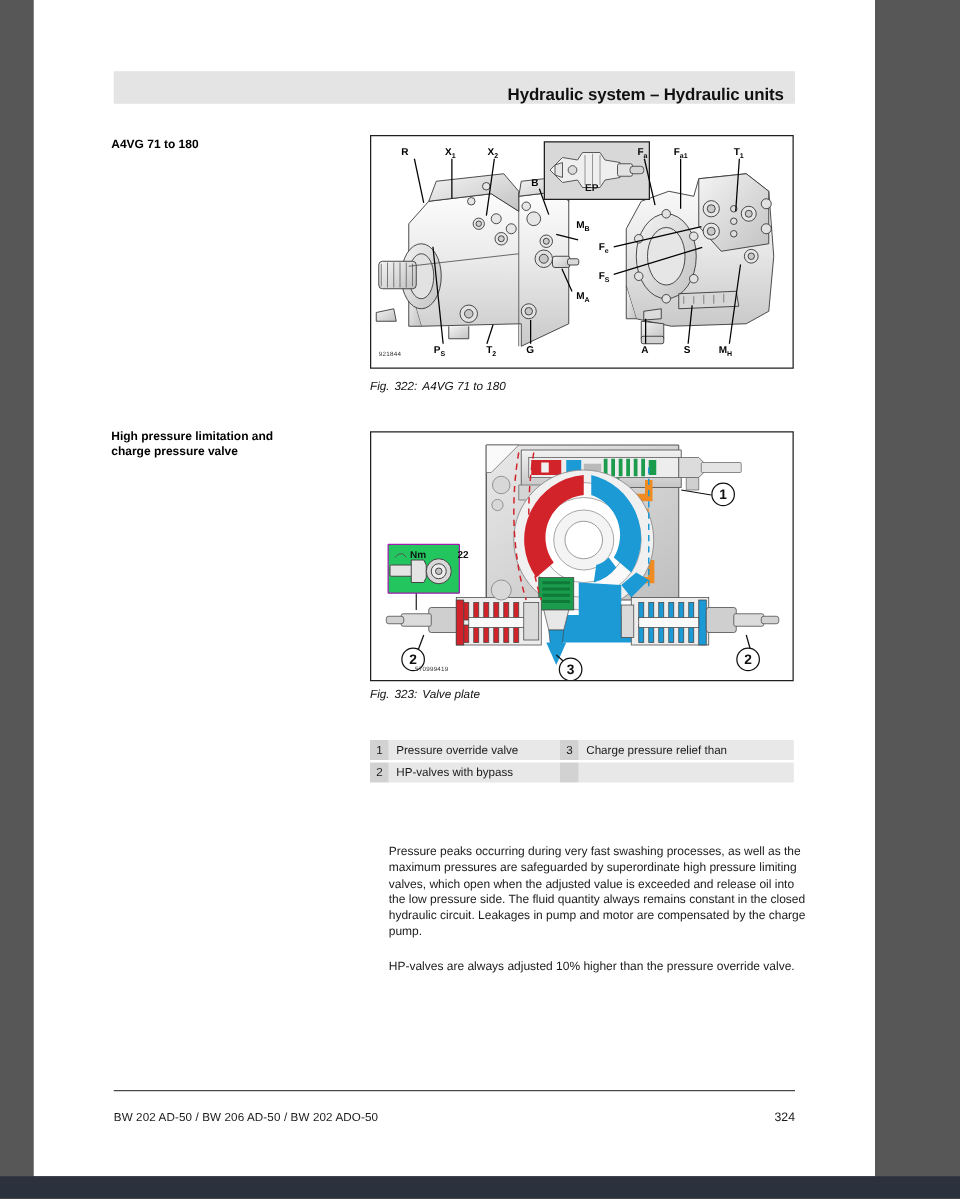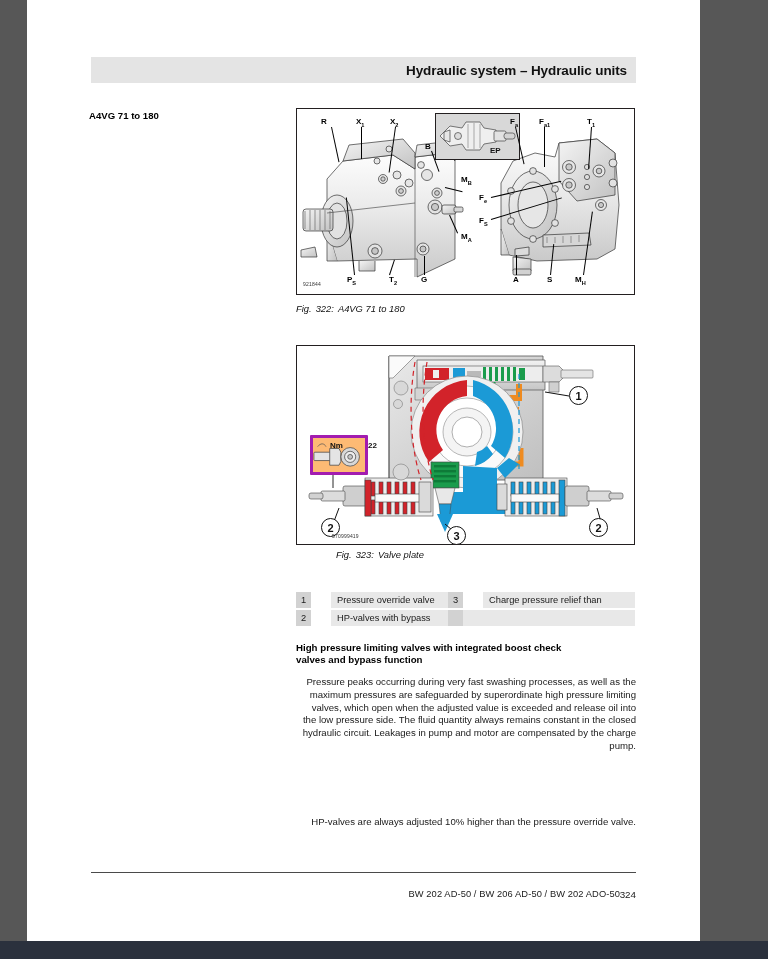--- a/index.html
+++ b/index.html
@@ -23,7 +23,7 @@
   .hdr-band {
     position:absolute; left:64px; top:57px; width:545px; height:26px;
     background:#e4e4e4;
-    display:flex; align-items:center; justify-content:flex-end;
+    display:flex; align-items:flex-end; justify-content:flex-end;
   }
   .hdr-title {
     font-size:13.5px; font-weight:bold; color:#111;

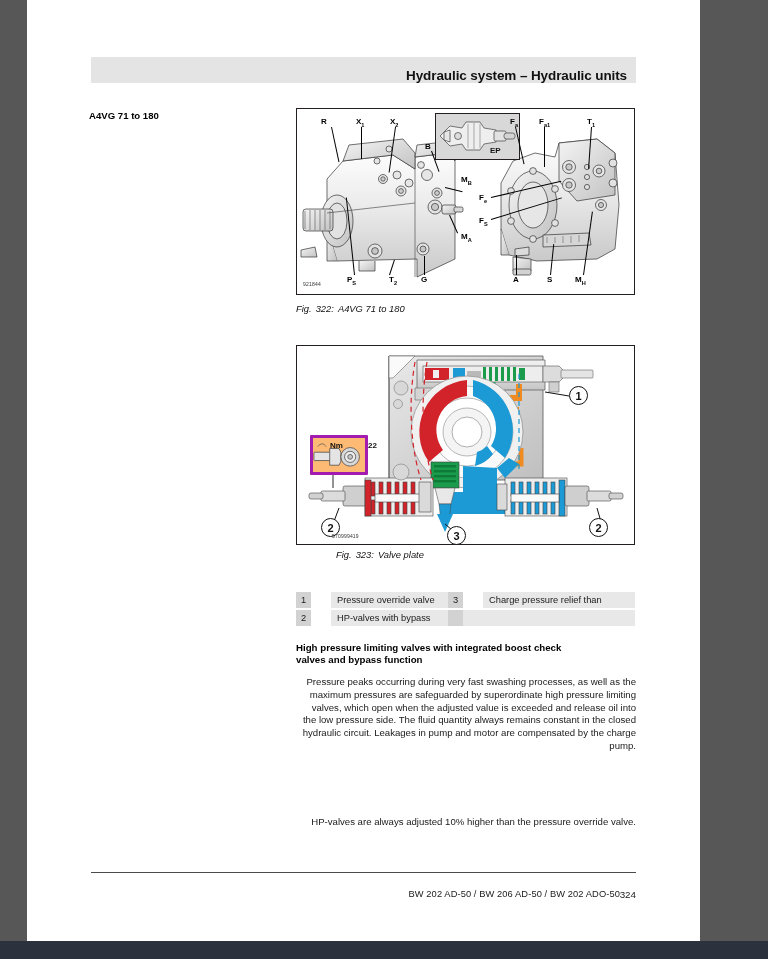--- a/index.html
+++ b/index.html
@@ -272,7 +272,7 @@
       </div>
       <div class="leader" style="left:134px; top:42px; width:1px; height:22px; transform:rotate(-20deg); transform-origin:top;"></div>
 
-      <div class="lbl" style="left:150px; top:37px; color:#111;padding-left:43px;">
+      <div class="lbl" style="left:128px; top:37px; color:#111;padding-left:43px;">
         <span>EP</span>
       </div>
 

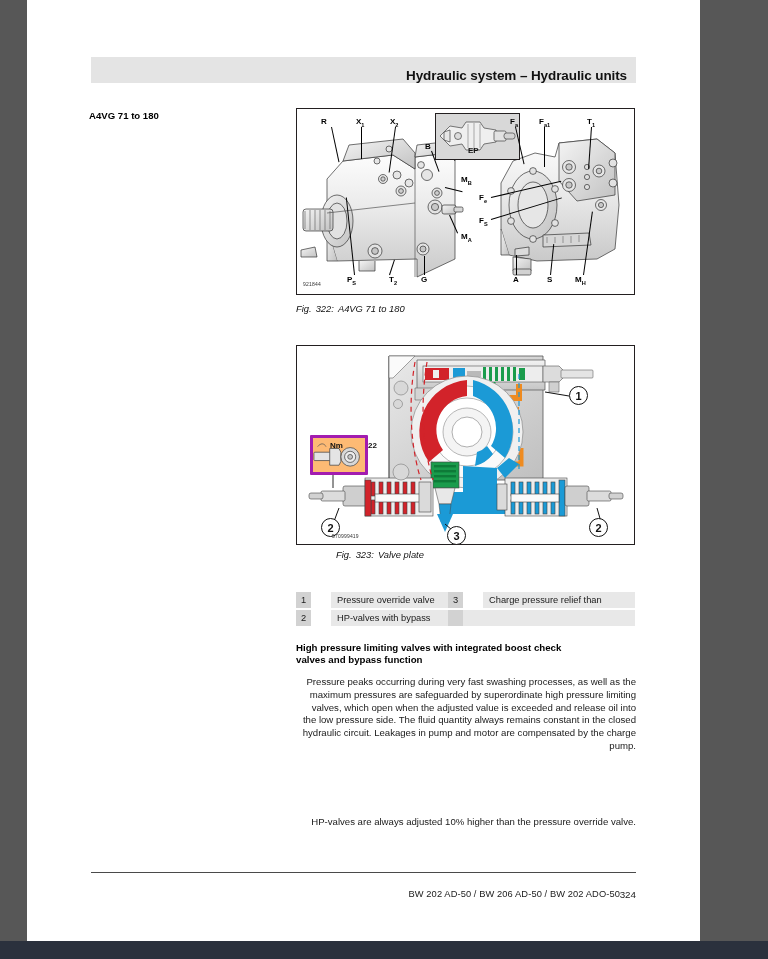--- a/index.html
+++ b/index.html
@@ -135,6 +135,10 @@
       <span>A4VG 71 to 180</span>
     </div>
 
+    <div class="margin-head" id="mh2">
+      <span>High pressure limitation and</span><br>
+      <span>charge pressure valve</span>
+    </div>
 
     <div class="figbox" id="fig322">
 

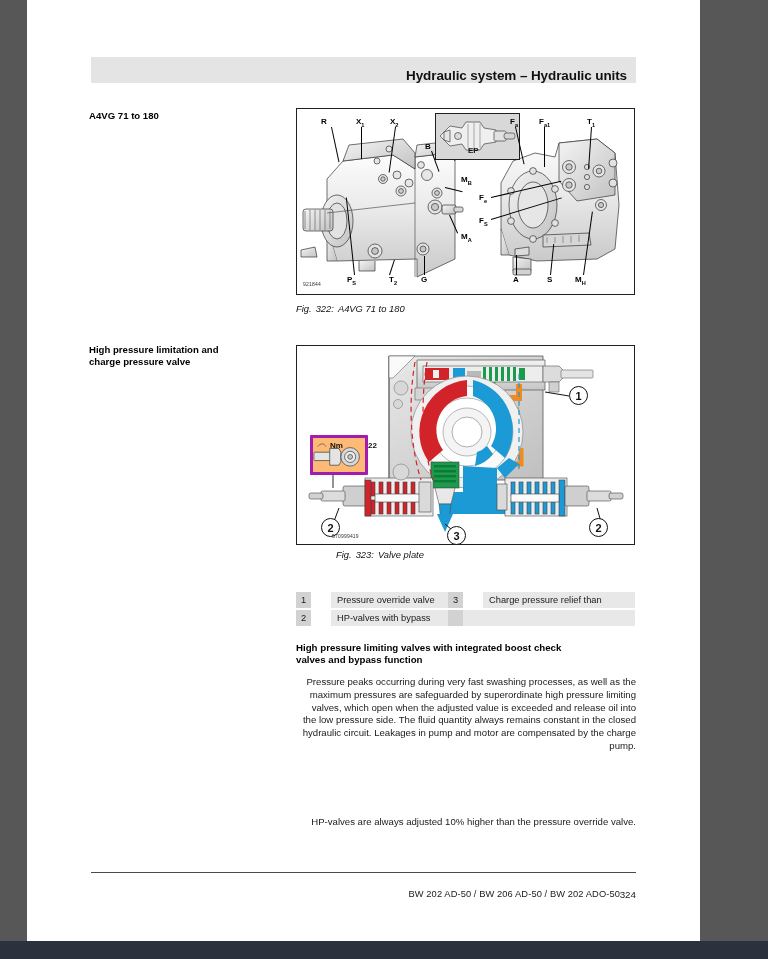--- a/index.html
+++ b/index.html
@@ -114,8 +114,8 @@
     font-size:11px; font-weight:bold; color:#111;
   }
   .nmbadge {
-    position:absolute; border:3px solid #a21caf; background:#fdba74;
-    display:flex; align-items:center; border-radius:1px;
+    position:absolute; border:1px solid #a21caf; background:#22c55e;
+    display:flex; border-radius:1px;
   }
   .nmbadge .nmtxt { font-size:8px; font-weight:bold; color:#111; }
   .nmbadge .nmval { font-size:8px; font-weight:bold; color:#111; }

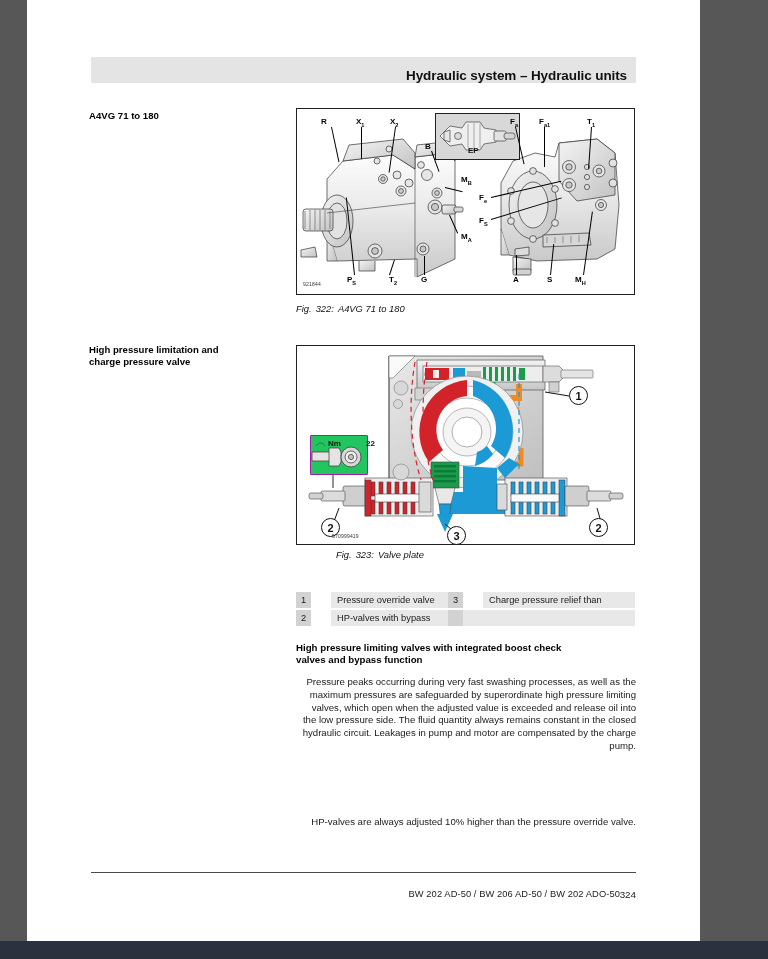--- a/index.html
+++ b/index.html
@@ -49,7 +49,7 @@
     position:absolute; font-size:9.4px; font-style:italic; color:#111;
   }
   #cap322 { left:269px; top:303px; }
-  #cap323 { left:269px; top:549px;margin-left:40px; }
+  #cap323 { left:269px; top:549px; }
   .figcap .no { padding-right:4px; }
 
   

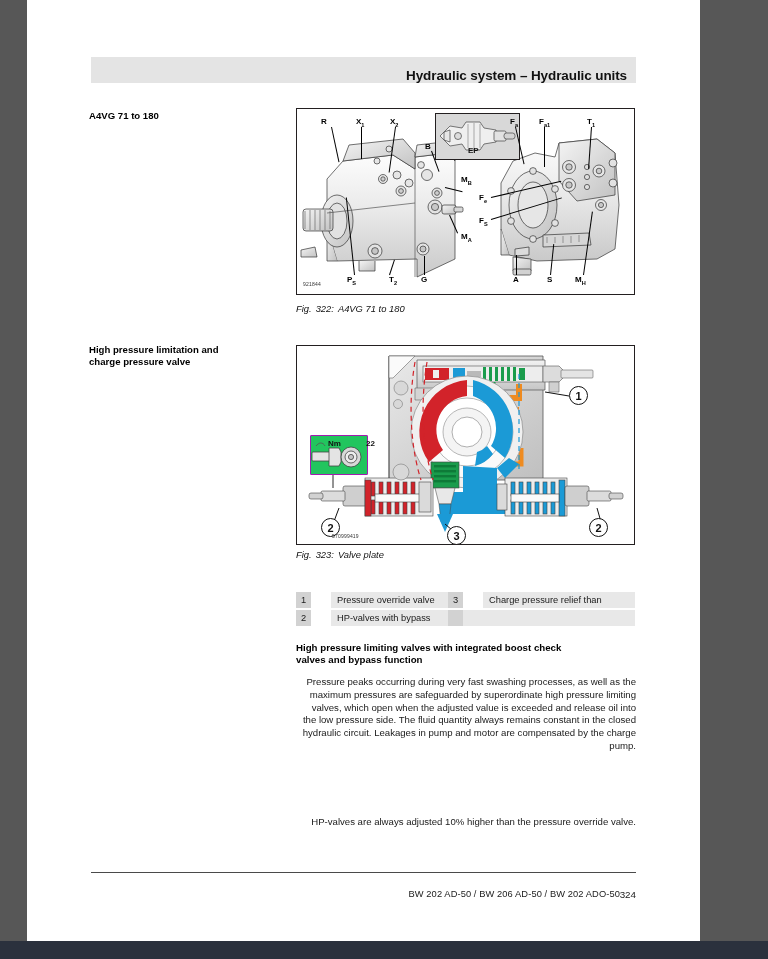--- a/index.html
+++ b/index.html
@@ -64,7 +64,7 @@
     font-size:9.3px;
   }
   #legend .txt {
-    background:#e8e8e8; display:flex; align-items:center; padding-left:6px;margin-left:20px;
+    background:#e8e8e8; display:flex; align-items:center; padding-left:6px;
   }
   #legend .sp-num { background:#d2d2d2; }
   #legend .sp-txt { background:#e8e8e8; }

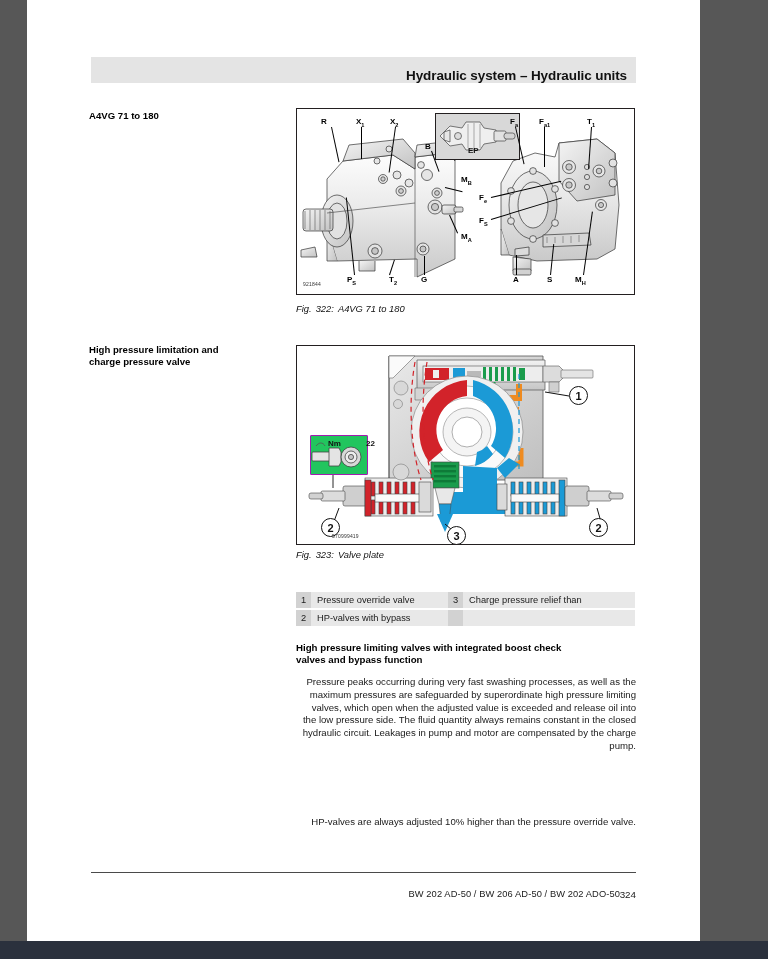--- a/index.html
+++ b/index.html
@@ -536,10 +536,6 @@
       <div class="sp-txt"></div>
     </div>
 
-    <div class="body-h">
-      <span>High pressure limiting valves with integrated boost check</span><br>
-      <span>valves and bypass function</span>
-    </div>
 
     <div class="body-p" id="p1">Pressure peaks occurring during very fast swashing processes, as well as the maximum pressures are safeguarded by superordinate high pressure limiting valves, which open when the adjusted value is exceeded and release oil into the low pressure side. The fluid quantity always remains constant in the closed hydraulic circuit. Leakages in pump and motor are compensated by the charge pump.</div>
 

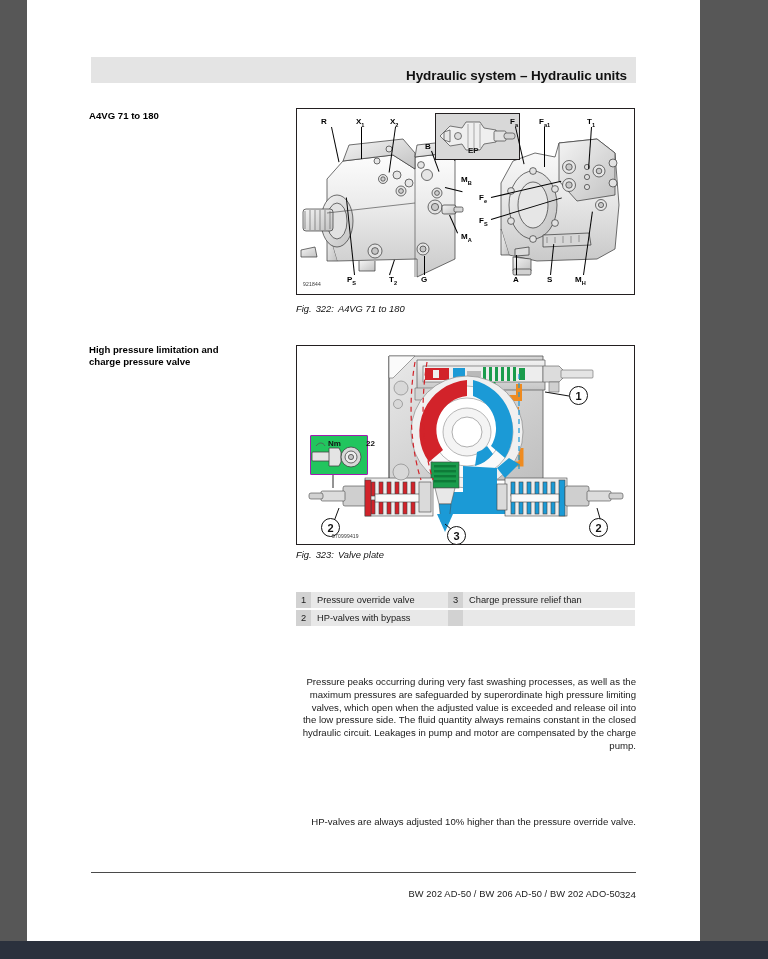--- a/index.html
+++ b/index.html
@@ -75,8 +75,8 @@
     font-size:9.7px; font-weight:bold; color:#000; line-height:1.26;
   }
   .body-p {
-    position:absolute; left:269px; width:340px;
-    font-size:9.6px; color:#1a1a1a; line-height:1.33;text-align:right;
+    position:absolute; left:284px; width:340px;
+    font-size:9.6px; color:#1a1a1a; line-height:1.33;
   }
   #p1 { top:676px; }
   #p2 { top:768px;margin-top:48px; }

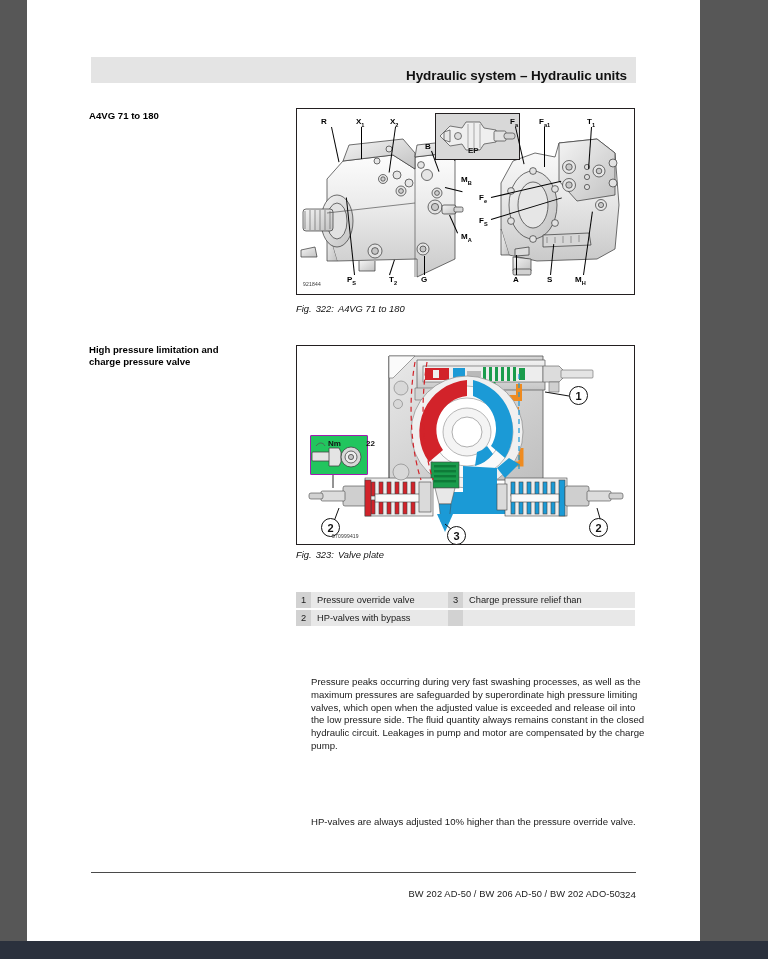--- a/index.html
+++ b/index.html
@@ -79,7 +79,7 @@
     font-size:9.6px; color:#1a1a1a; line-height:1.33;
   }
   #p1 { top:676px; }
-  #p2 { top:768px;margin-top:48px; }
+  #p2 { top:768px; }
 
   
   #foot-rule {

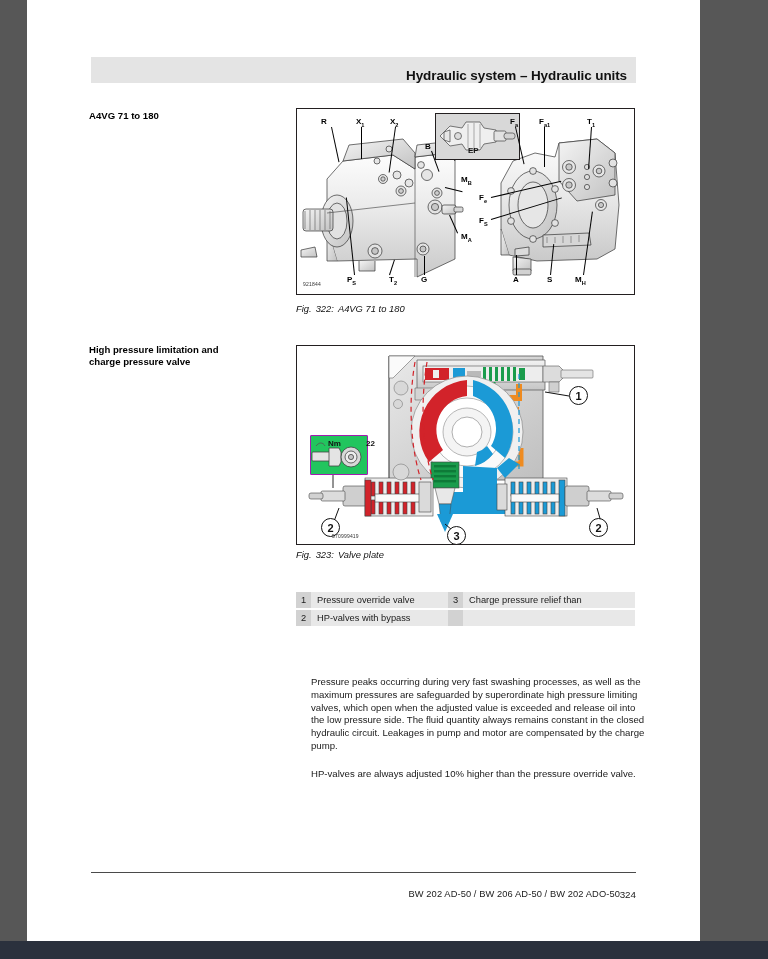--- a/index.html
+++ b/index.html
@@ -87,8 +87,8 @@
     border-top:1px solid #4a4a4a;
   }
   #foot-text {
-    position:absolute; top:889px; left:48px; width:545px;
-    text-align:right; font-size:9.3px; color:#1a1a1a; letter-spacing:0.1px;
+    position:absolute; top:889px; left:64px; width:545px;
+    text-align:left; font-size:9.3px; color:#1a1a1a; letter-spacing:0.1px;
   }
   #foot-page {
     position:absolute; top:889px; right:64px;

